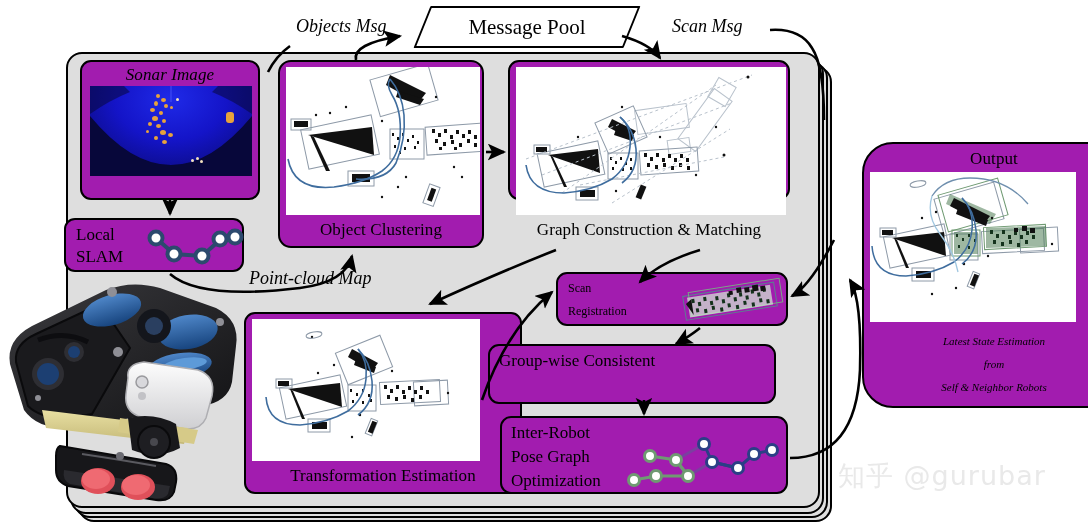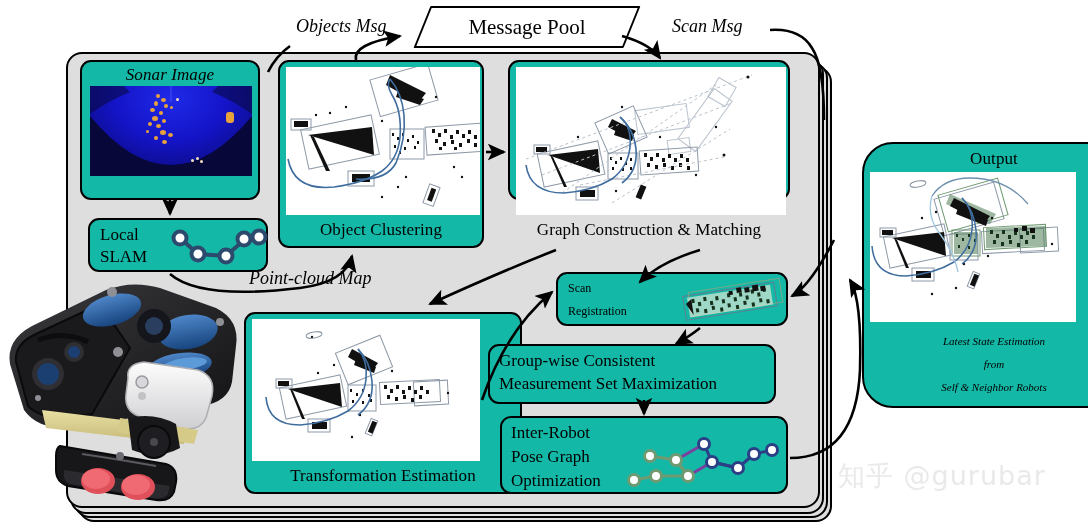--- a/index.html
+++ b/index.html
@@ -15,7 +15,7 @@
   .frame.f0{left:66px;  top:52px;  width:750px; height:452px;}
 
   
-  .card{position:absolute;background:#14b8a6;border:2.2px solid #000;border-radius:11px;
+  .card{position:absolute;background:#a21caf;border:2.2px solid #000;border-radius:11px;
         box-sizing:border-box;}
   .card .cap{position:absolute;left:0;right:0;text-align:center;
              font-size:17px;line-height:19px;letter-spacing:.1px;}

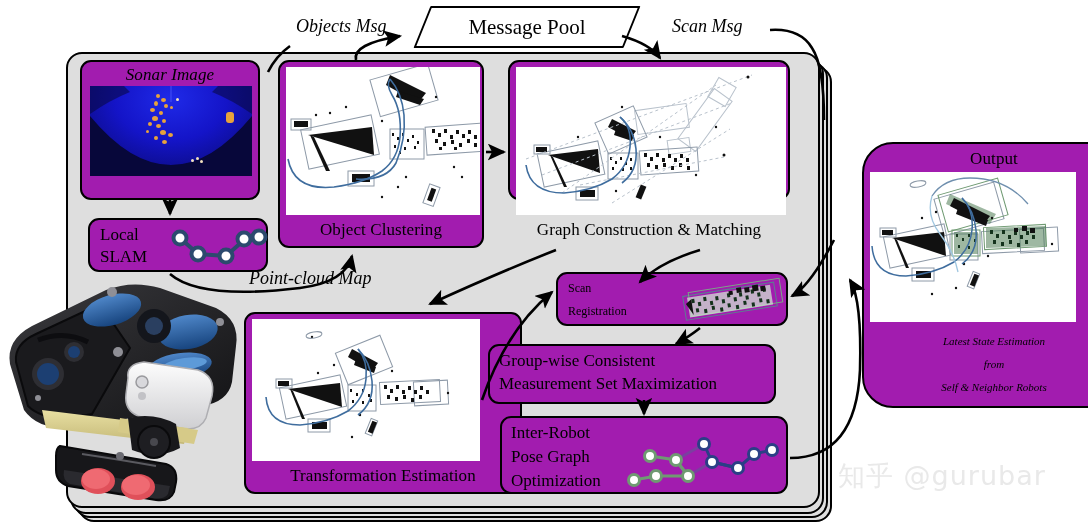--- a/index.html
+++ b/index.html
@@ -106,7 +106,7 @@
     </div>
   </div>
 
-  <div class="card" style="left:88px;top:218px;width:180px;height:54px;padding-left:44px;">
+  <div class="card" style="left:64px;top:218px;width:180px;height:54px;padding-left:44px;">
     <div style="position:absolute;left:10px;top:4px;font-size:17px;line-height:22px;">
       <div>Local</div>
       <div>SLAM</div>

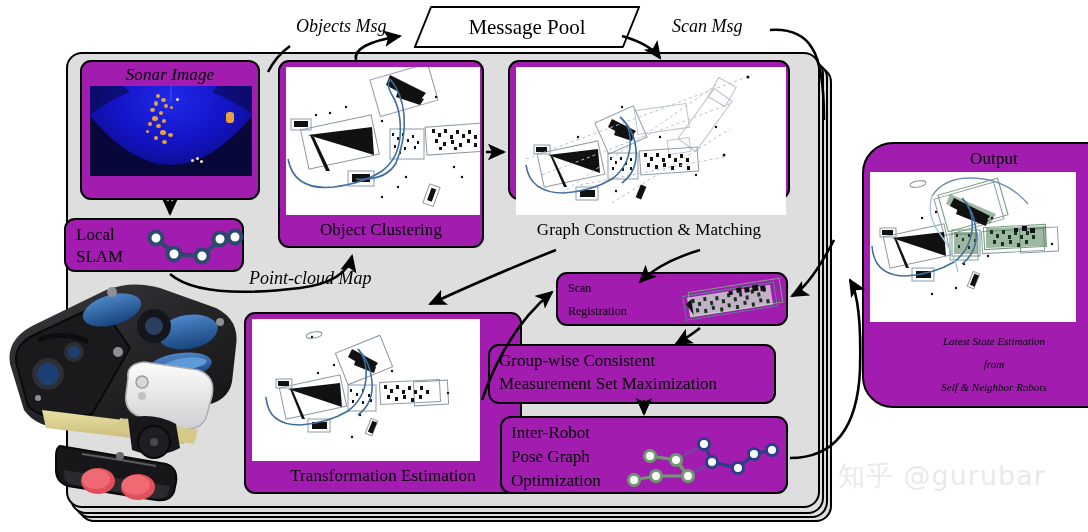--- a/index.html
+++ b/index.html
@@ -125,7 +125,7 @@
     </svg>
   </div>
 
-  <div class="card" style="left:278px;top:60px;width:206px;height:188px;">
+  <div class="card" style="left:278px;top:60px;width:206px;height:188px;border-radius:13px;">
     <svg class="thumb" style="left:6px;top:5px;width:194px;height:148px;" viewBox="0 0 194 148">
       <g stroke="#8e9aa8" stroke-width="1" fill="none">
         <rect x="88" y="4" width="60" height="38" transform="rotate(-16 118 23)"></rect>

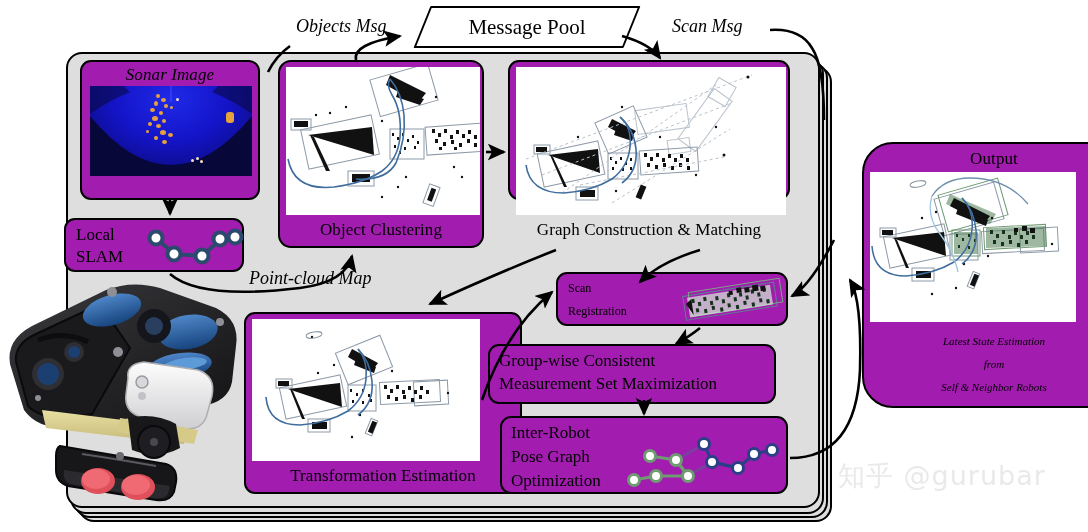--- a/index.html
+++ b/index.html
@@ -370,7 +370,6 @@
   <div class="card" style="left:488px;top:344px;width:288px;height:60px;">
     <div style="position:absolute;left:9px;top:3px;font-size:17px;line-height:23px;">
       <div>Group-wise Consistent</div>
-      <div>Measurement Set Maximization</div>
     </div>
   </div>
 

